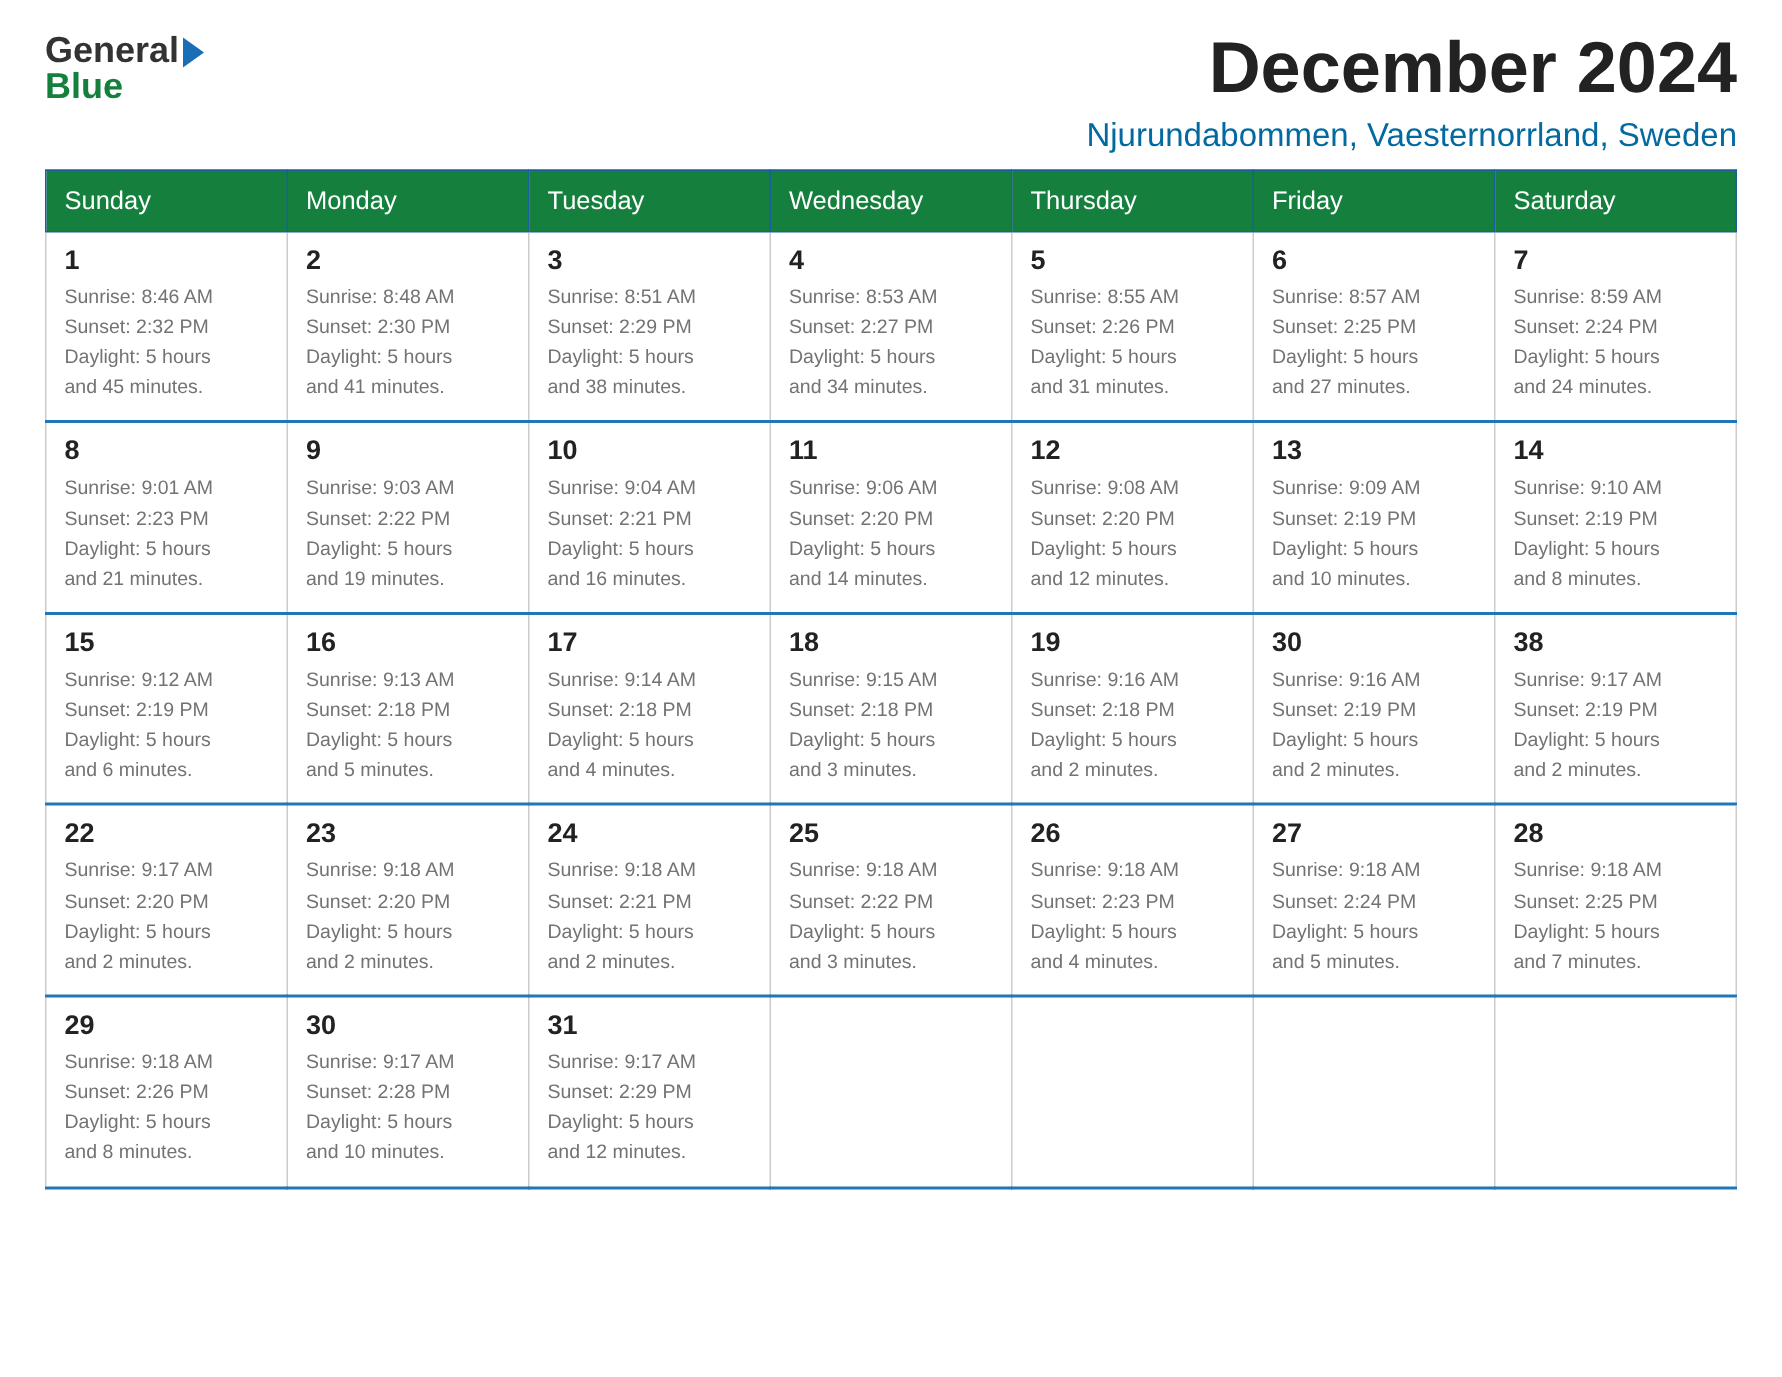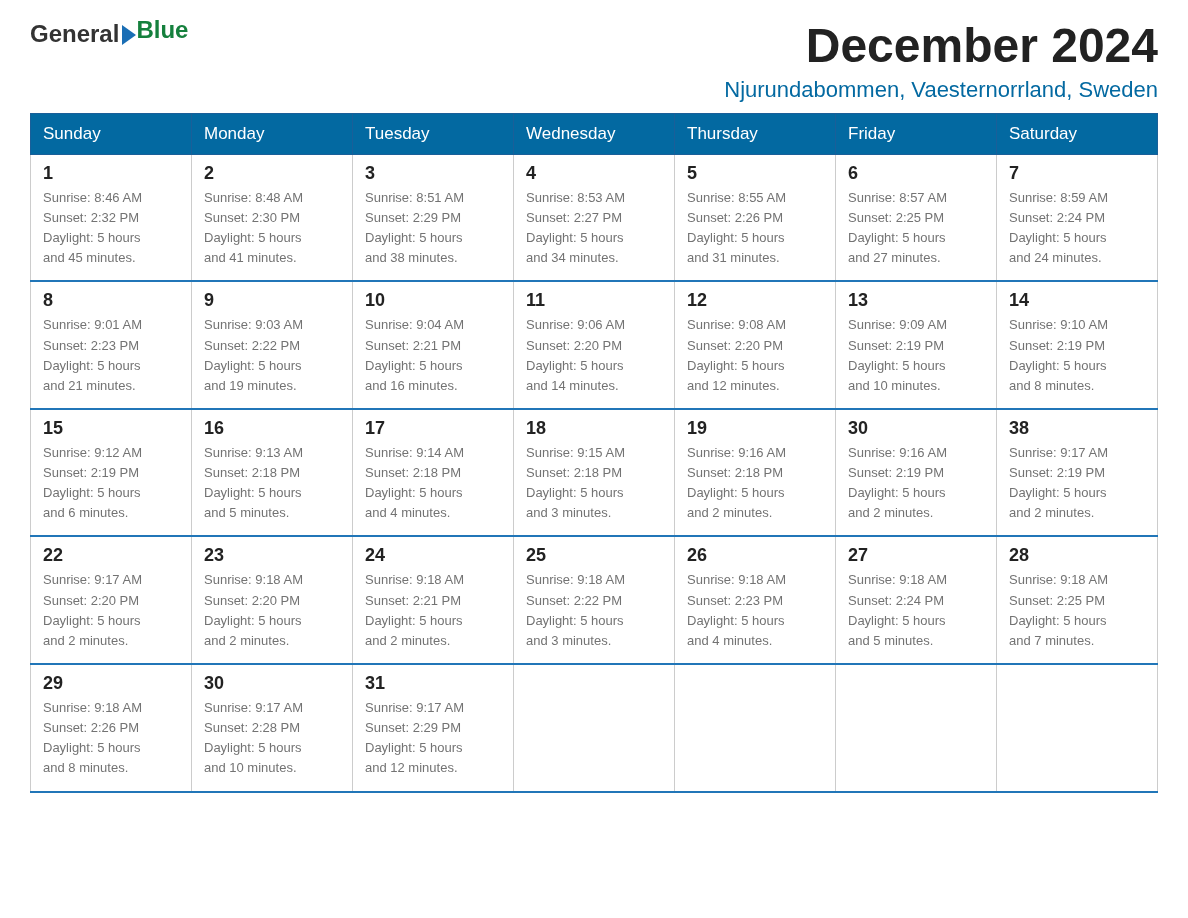--- a/index.html
+++ b/index.html
@@ -77,7 +77,7 @@
     }
     .logo-wrapper {
       display: flex;
-      flex-direction: row;
+      flex-direction: column;
       align-items: flex-start;
     }
     .logo-line1 {

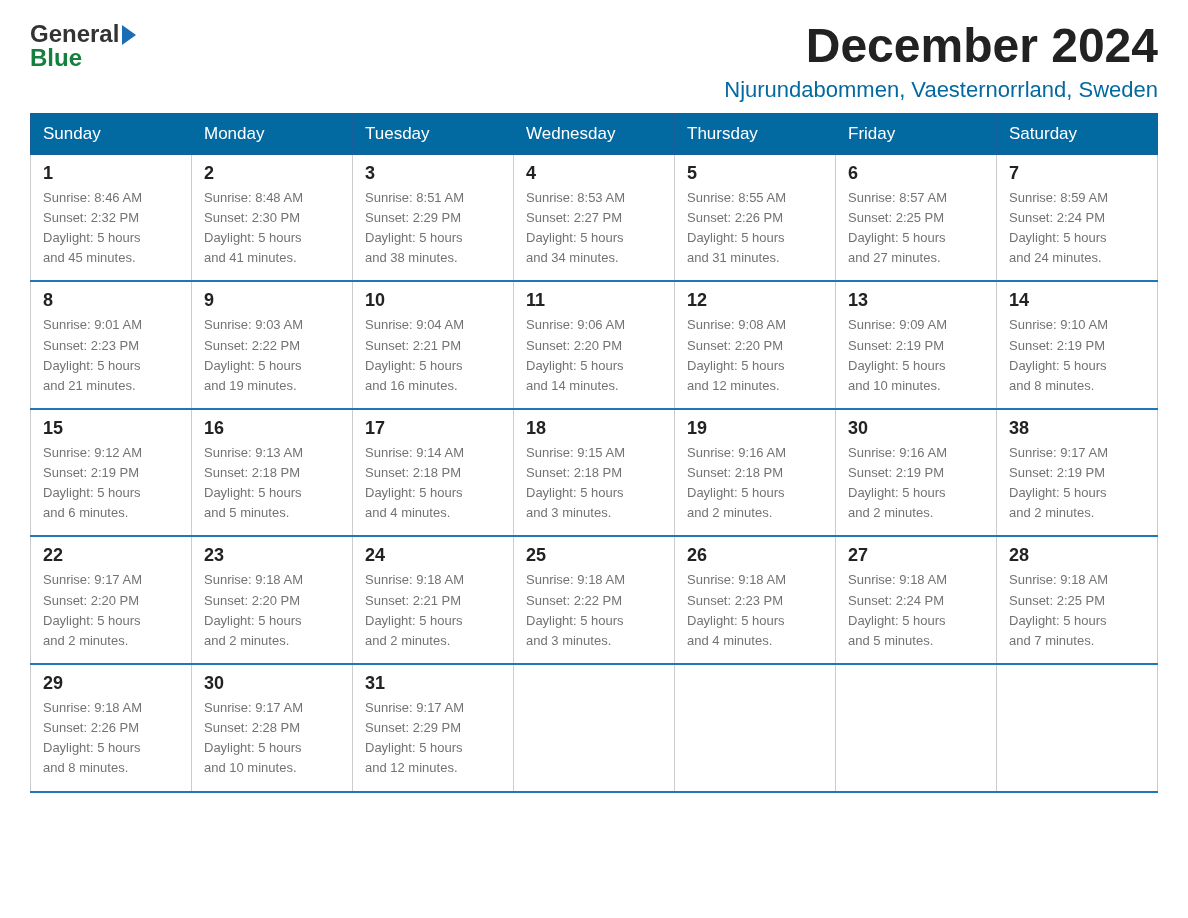--- a/index.html
+++ b/index.html
@@ -36,7 +36,7 @@
       margin-top: 10px;
     }
     .calendar-table thead tr {
-      background-color: #0369a1;
+      background-color: #15803d;
     }
     .calendar-table thead th {
       color: #fff;

